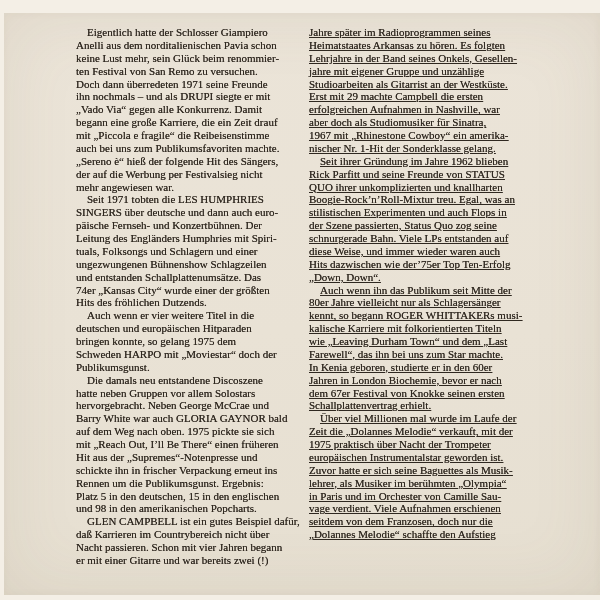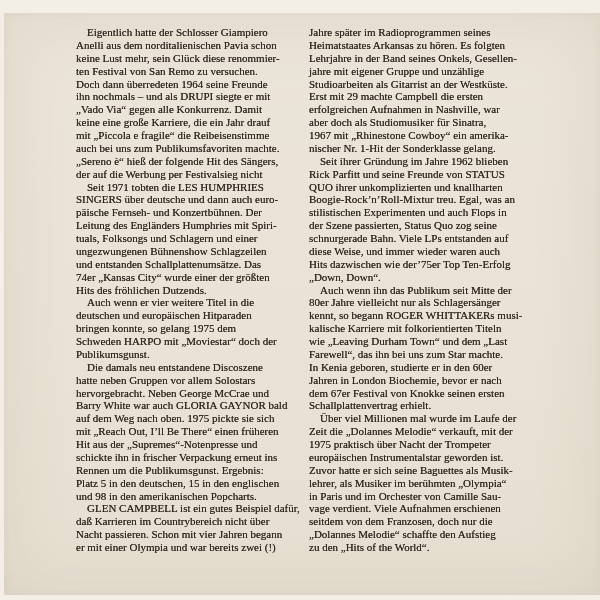--- a/index.html
+++ b/index.html
@@ -25,7 +25,7 @@
     text-shadow:0 0 0.45px rgba(47,40,32,0.85);
   }
   .col-left{left:28px;width:272px;margin-left:48px;}
-  .col-right{left:309px;width:275px;}
+  .col-right{left:309px;width:275px;text-decoration:underline;}
   .paragraph{margin:0;}
   .line{white-space:pre;}
   .line.indent{padding-left:11px;}

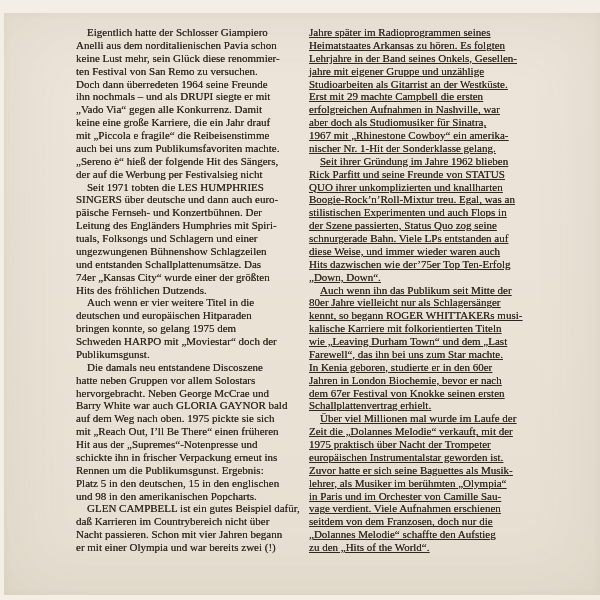--- a/index.html
+++ b/index.html
@@ -39,7 +39,7 @@
       <div class="paragraph">
         <div class="line indent">Eigentlich hatte der Schlosser Giampiero</div>
         <div class="line">Anelli aus dem norditalienischen Pavia schon</div>
-        <div class="line">keine Lust mehr, sein Glück diese renommier-</div>
+        <div class="line">keine Lust mehr, sein Glück beim renommier-</div>
         <div class="line">ten Festival von San Remo zu versuchen.</div>
         <div class="line">Doch dann überredeten 1964 seine Freunde</div>
         <div class="line">ihn nochmals – und als DRUPI siegte er mit</div>

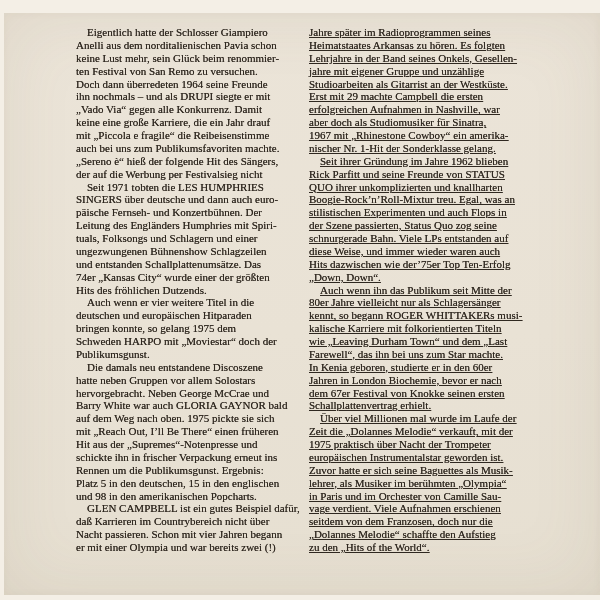--- a/index.html
+++ b/index.html
@@ -41,7 +41,7 @@
         <div class="line">Anelli aus dem norditalienischen Pavia schon</div>
         <div class="line">keine Lust mehr, sein Glück beim renommier-</div>
         <div class="line">ten Festival von San Remo zu versuchen.</div>
-        <div class="line">Doch dann überredeten 1964 seine Freunde</div>
+        <div class="line">Doch dann überredeten 1971 seine Freunde</div>
         <div class="line">ihn nochmals – und als DRUPI siegte er mit</div>
         <div class="line">„Vado Via“ gegen alle Konkurrenz. Damit</div>
         <div class="line">keine eine große Karriere, die ein Jahr drauf</div>

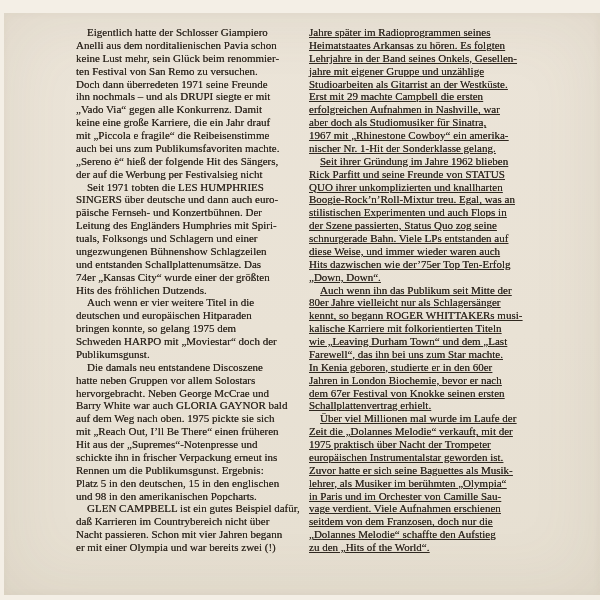--- a/index.html
+++ b/index.html
@@ -44,7 +44,7 @@
         <div class="line">Doch dann überredeten 1971 seine Freunde</div>
         <div class="line">ihn nochmals – und als DRUPI siegte er mit</div>
         <div class="line">„Vado Via“ gegen alle Konkurrenz. Damit</div>
-        <div class="line">keine eine große Karriere, die ein Jahr drauf</div>
+        <div class="line">begann eine große Karriere, die ein Zeit drauf</div>
         <div class="line">mit „Piccola e fragile“ die Reibeisenstimme</div>
         <div class="line">auch bei uns zum Publikumsfavoriten machte.</div>
         <div class="line">„Sereno è“ hieß der folgende Hit des Sängers,</div>

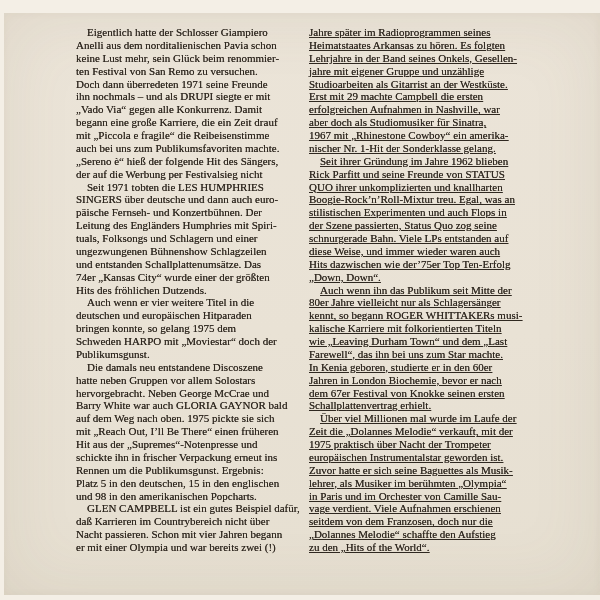--- a/index.html
+++ b/index.html
@@ -49,6 +49,7 @@
         <div class="line">auch bei uns zum Publikumsfavoriten machte.</div>
         <div class="line">„Sereno è“ hieß der folgende Hit des Sängers,</div>
         <div class="line">der auf die Werbung per Festivalsieg nicht</div>
+        <div class="line">mehr angewiesen war.</div>
       </div>
       <div class="paragraph">
         <div class="line indent">Seit 1971 tobten die LES HUMPHRIES</div>

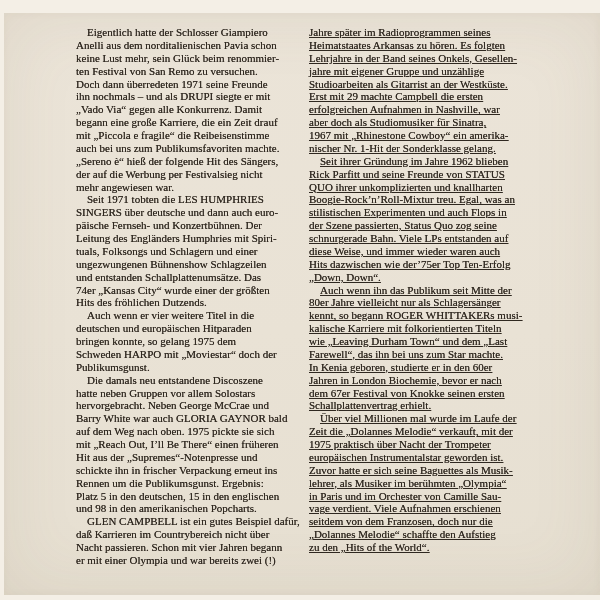--- a/index.html
+++ b/index.html
@@ -137,7 +137,6 @@
         <div class="line">vage verdient. Viele Aufnahmen erschienen</div>
         <div class="line">seitdem von dem Franzosen, doch nur die</div>
         <div class="line">„Dolannes Melodie“ schaffte den Aufstieg</div>
-        <div class="line">zu den „Hits of the World“.</div>
       </div>
     </div>
 </div>

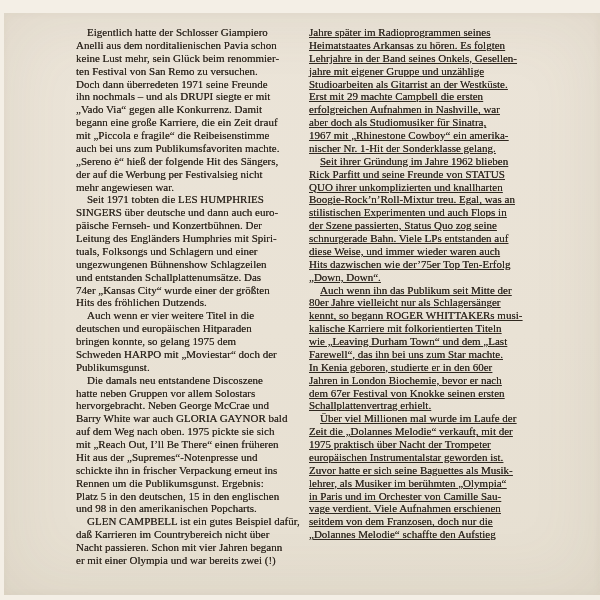--- a/index.html
+++ b/index.html
@@ -86,7 +86,7 @@
         <div class="line indent">GLEN CAMPBELL ist ein gutes Beispiel dafür,</div>
         <div class="line">daß Karrieren im Countrybereich nicht über</div>
         <div class="line">Nacht passieren. Schon mit vier Jahren begann</div>
-        <div class="line">er mit einer Olympia und war bereits zwei (!)</div>
+        <div class="line">er mit einer Gitarre und war bereits zwei (!)</div>
       </div>
     </div>
   <div class="column col-right">

